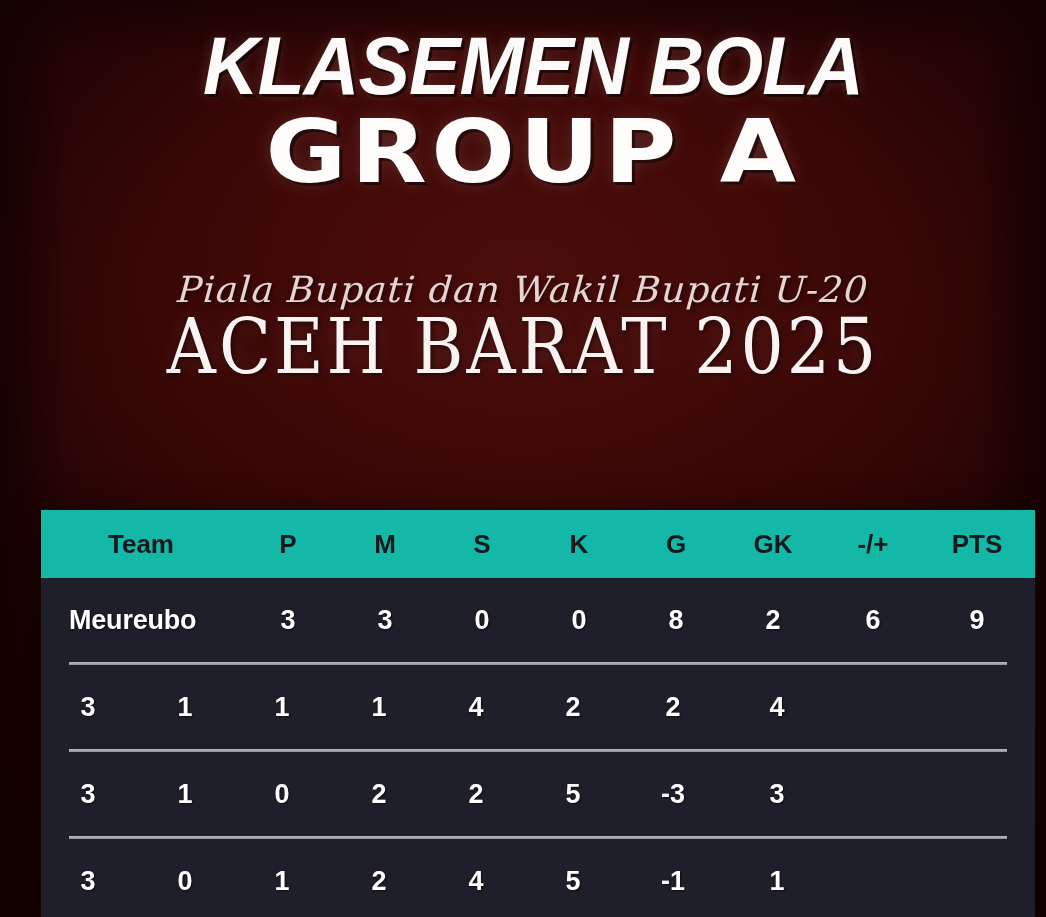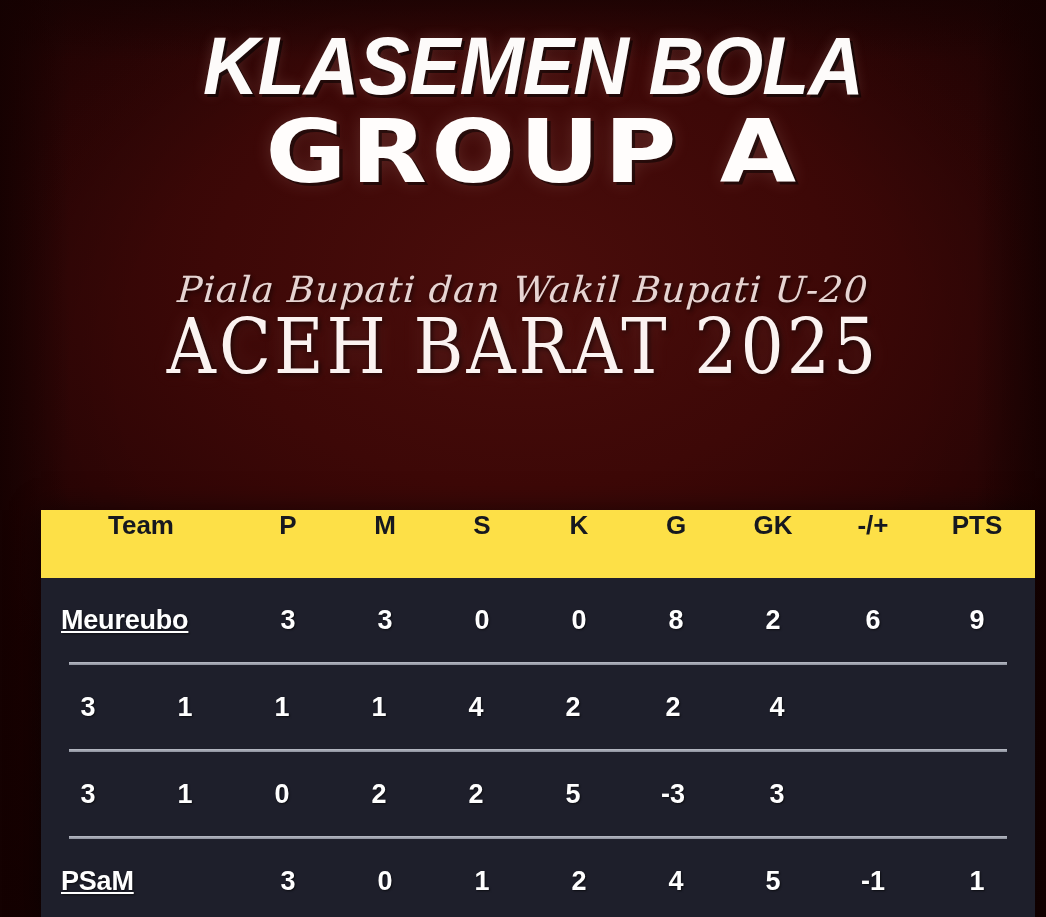--- a/index.html
+++ b/index.html
@@ -140,7 +140,8 @@
 
   .st-head {
     display: flex;
-    background: #fde047;
+    align-items: center;
+    background: #14b8a6;
     height: 68px;
   }
 

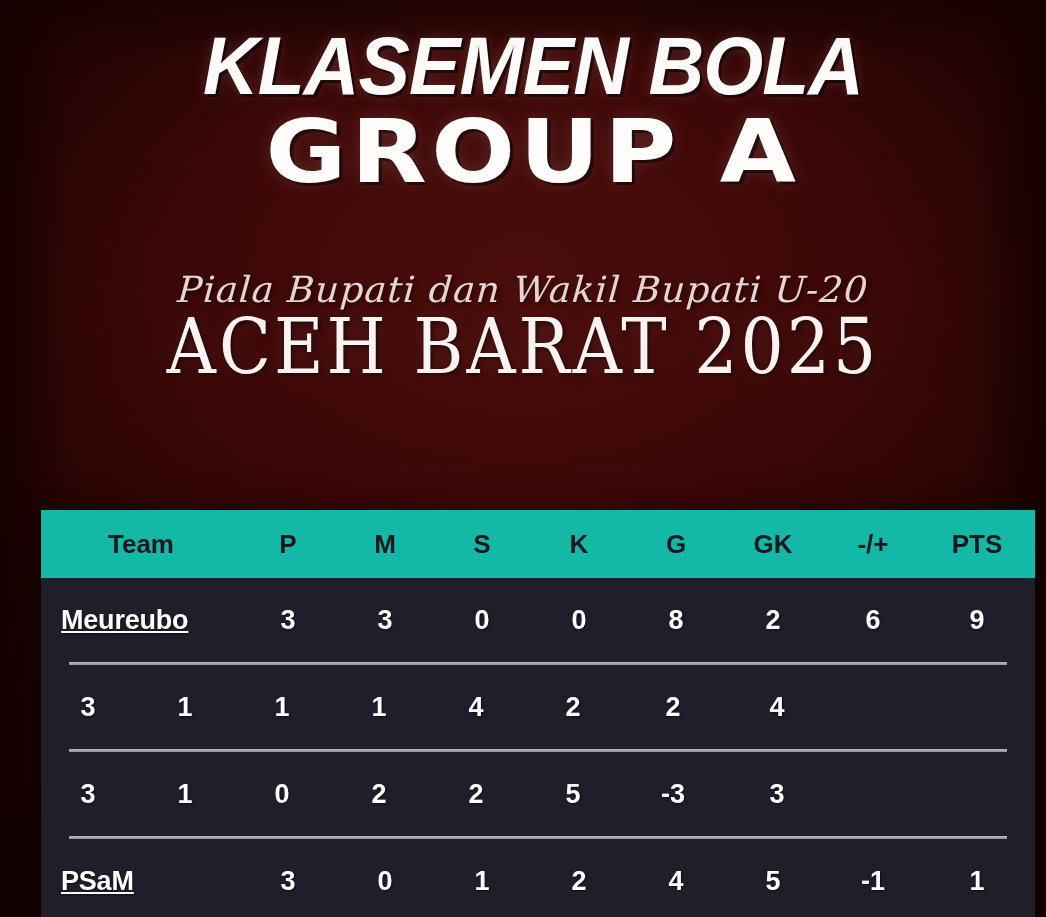--- a/index.html
+++ b/index.html
@@ -188,11 +188,10 @@
 
   .st-body .c-team {
     text-align: left;
-    padding-left: 20px;
+    padding-left: 28px;
     box-sizing: border-box;
     font-size: 27px;
     letter-spacing: -0.2px;
-    text-decoration: underline;
   }
   .st-head .c-team {
     text-align: center;

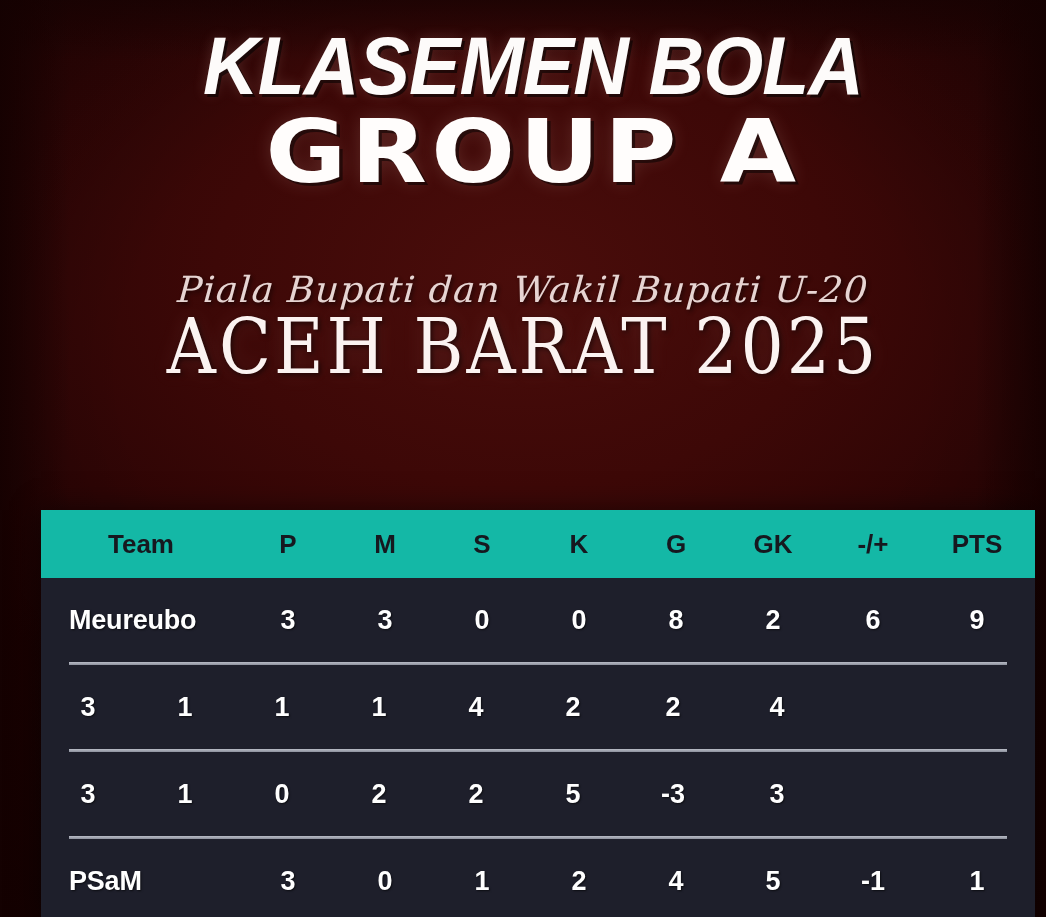--- a/index.html
+++ b/index.html
@@ -273,7 +273,6 @@
       <div class="st-sep"></div>
 
       <div class="st-row">
-        <div class="cell c-team">PSaM</div>
         <div class="cell c-num">3</div>
         <div class="cell c-num-w">0</div>
         <div class="cell c-num">1</div>

